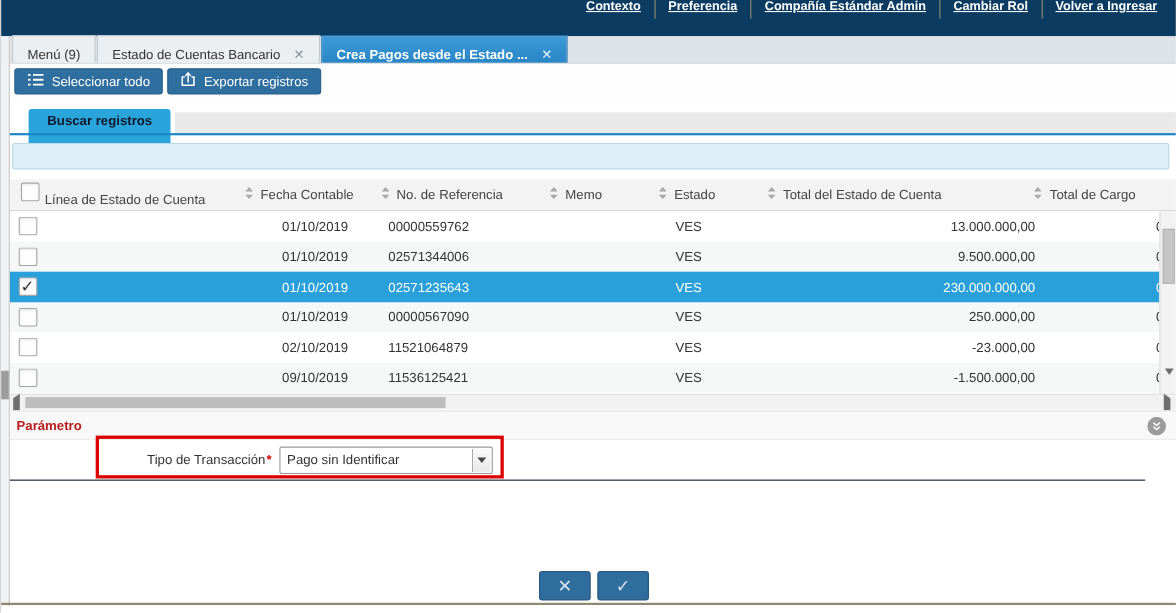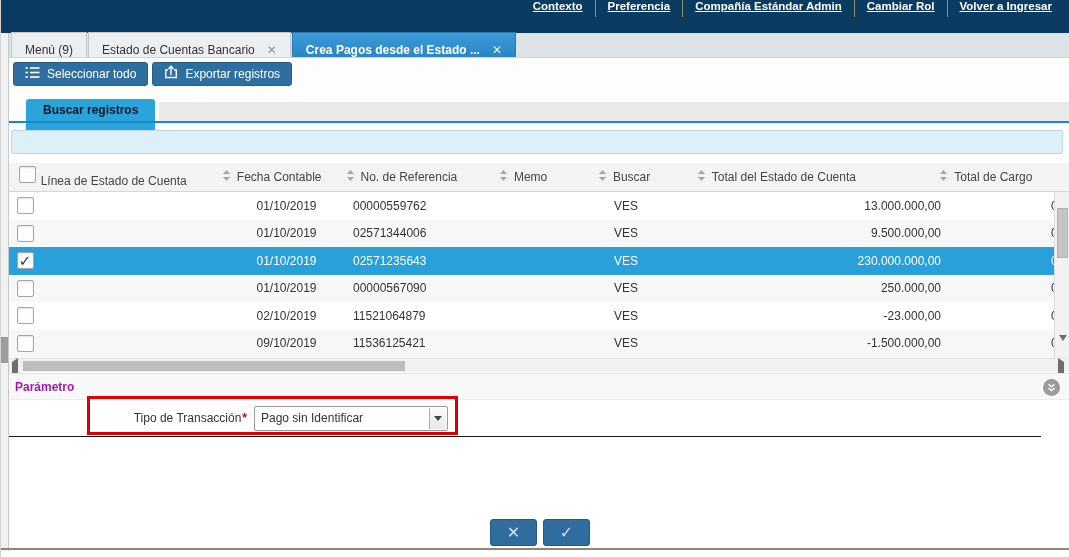--- a/index.html
+++ b/index.html
@@ -192,7 +192,7 @@
             <path d="M4.5 1 L8 5 H1 Z" fill="#a8a8a8"></path>
             <path d="M4.5 12 L1 8 H8 Z" fill="#a8a8a8"></path>
           </svg></span>
-      <span>Buscar</span>
+      <span>Estado</span>
     </div>
     <div class="hcell hc-total">
       <span class="sort-icon"><svg width="9" height="13" viewBox="0 0 9 13">

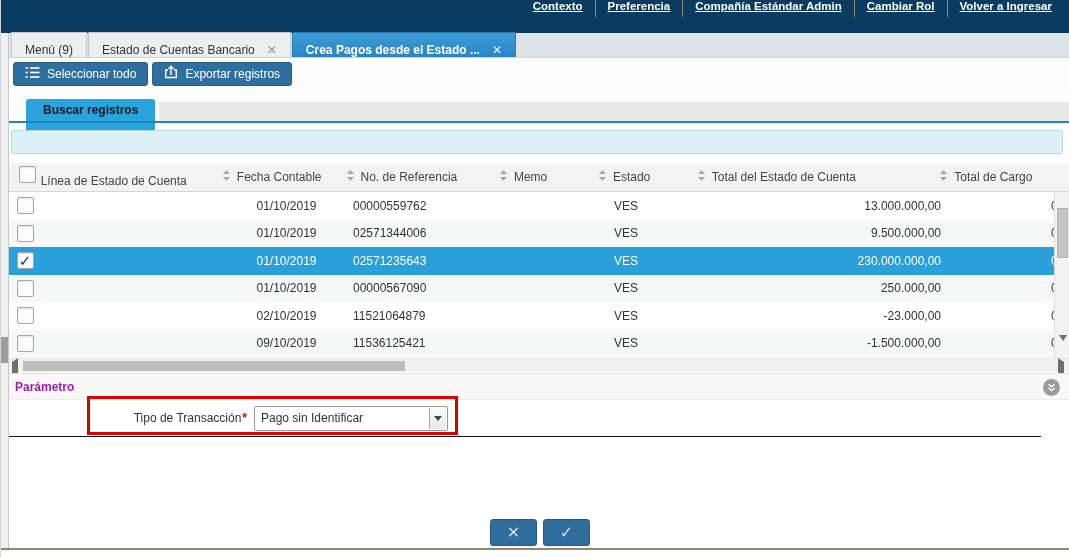--- a/index.html
+++ b/index.html
@@ -73,7 +73,7 @@
 
   
   .param-header { position:absolute; left:8px; top:373px; width:1061px; height:27px; background:#f8f8f8; border-top:1px solid #e3e3e3; border-bottom:1px solid #ececec; display:flex; align-items:center; padding-left:6px; }
-  .param-title { font-weight:bold; color:#a21caf; }
+  .param-title { font-weight:bold; color:#b91c1c; }
   .param-header .circle-btn { right:10px; top:5px; }
   .param-row { position:absolute; left:8px; top:400px; width:1032px; height:37px; background:#fff; border-bottom:1px solid #0f172a; display:flex; align-items:center; }
   .param-label { width:150px; margin-left:88px; text-align:right; color:#333; }

